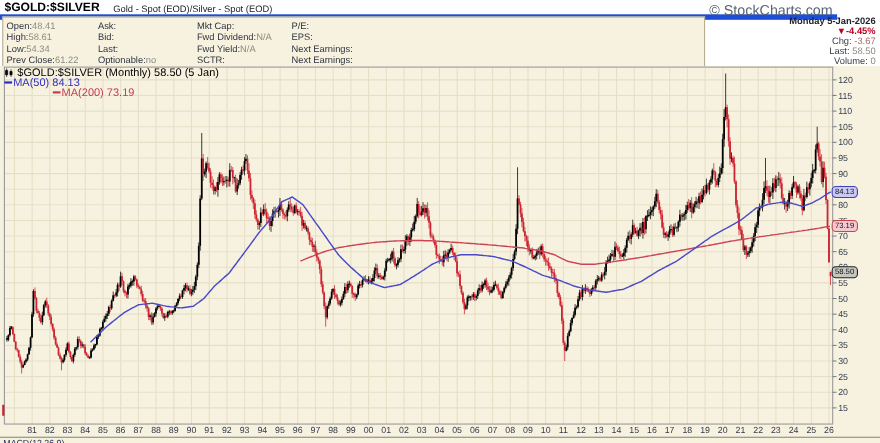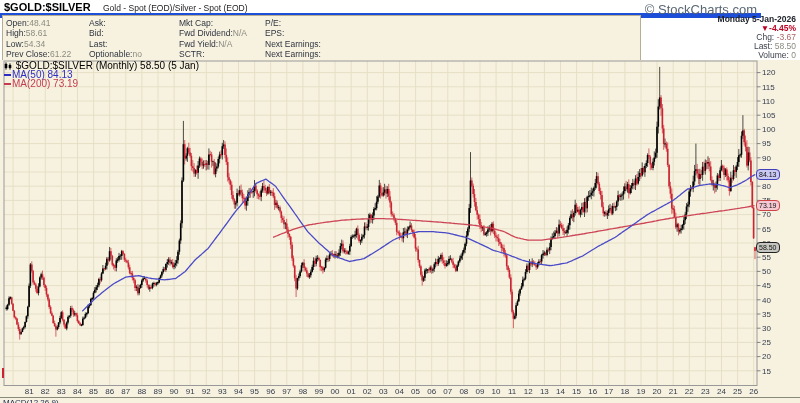--- a/index.html
+++ b/index.html
@@ -34,7 +34,7 @@
   #legend{position:absolute;left:4px;top:2px;font-size:10px;line-height:8.8px;white-space:nowrap;}
   .lg-main{color:#000;}
   .lg-ma50{color:#2d2dc4;}
-  .lg-ma200{color:#c43b50;}
+  .lg-ma200{color:#c43b50;padding-left:44px;}
   .swatch{display:inline-block;width:7px;height:2px;vertical-align:2px;margin-right:1px;}
   .sw-blue{background:#2d2dc4;}
   .sw-red{background:#c43b50;}

